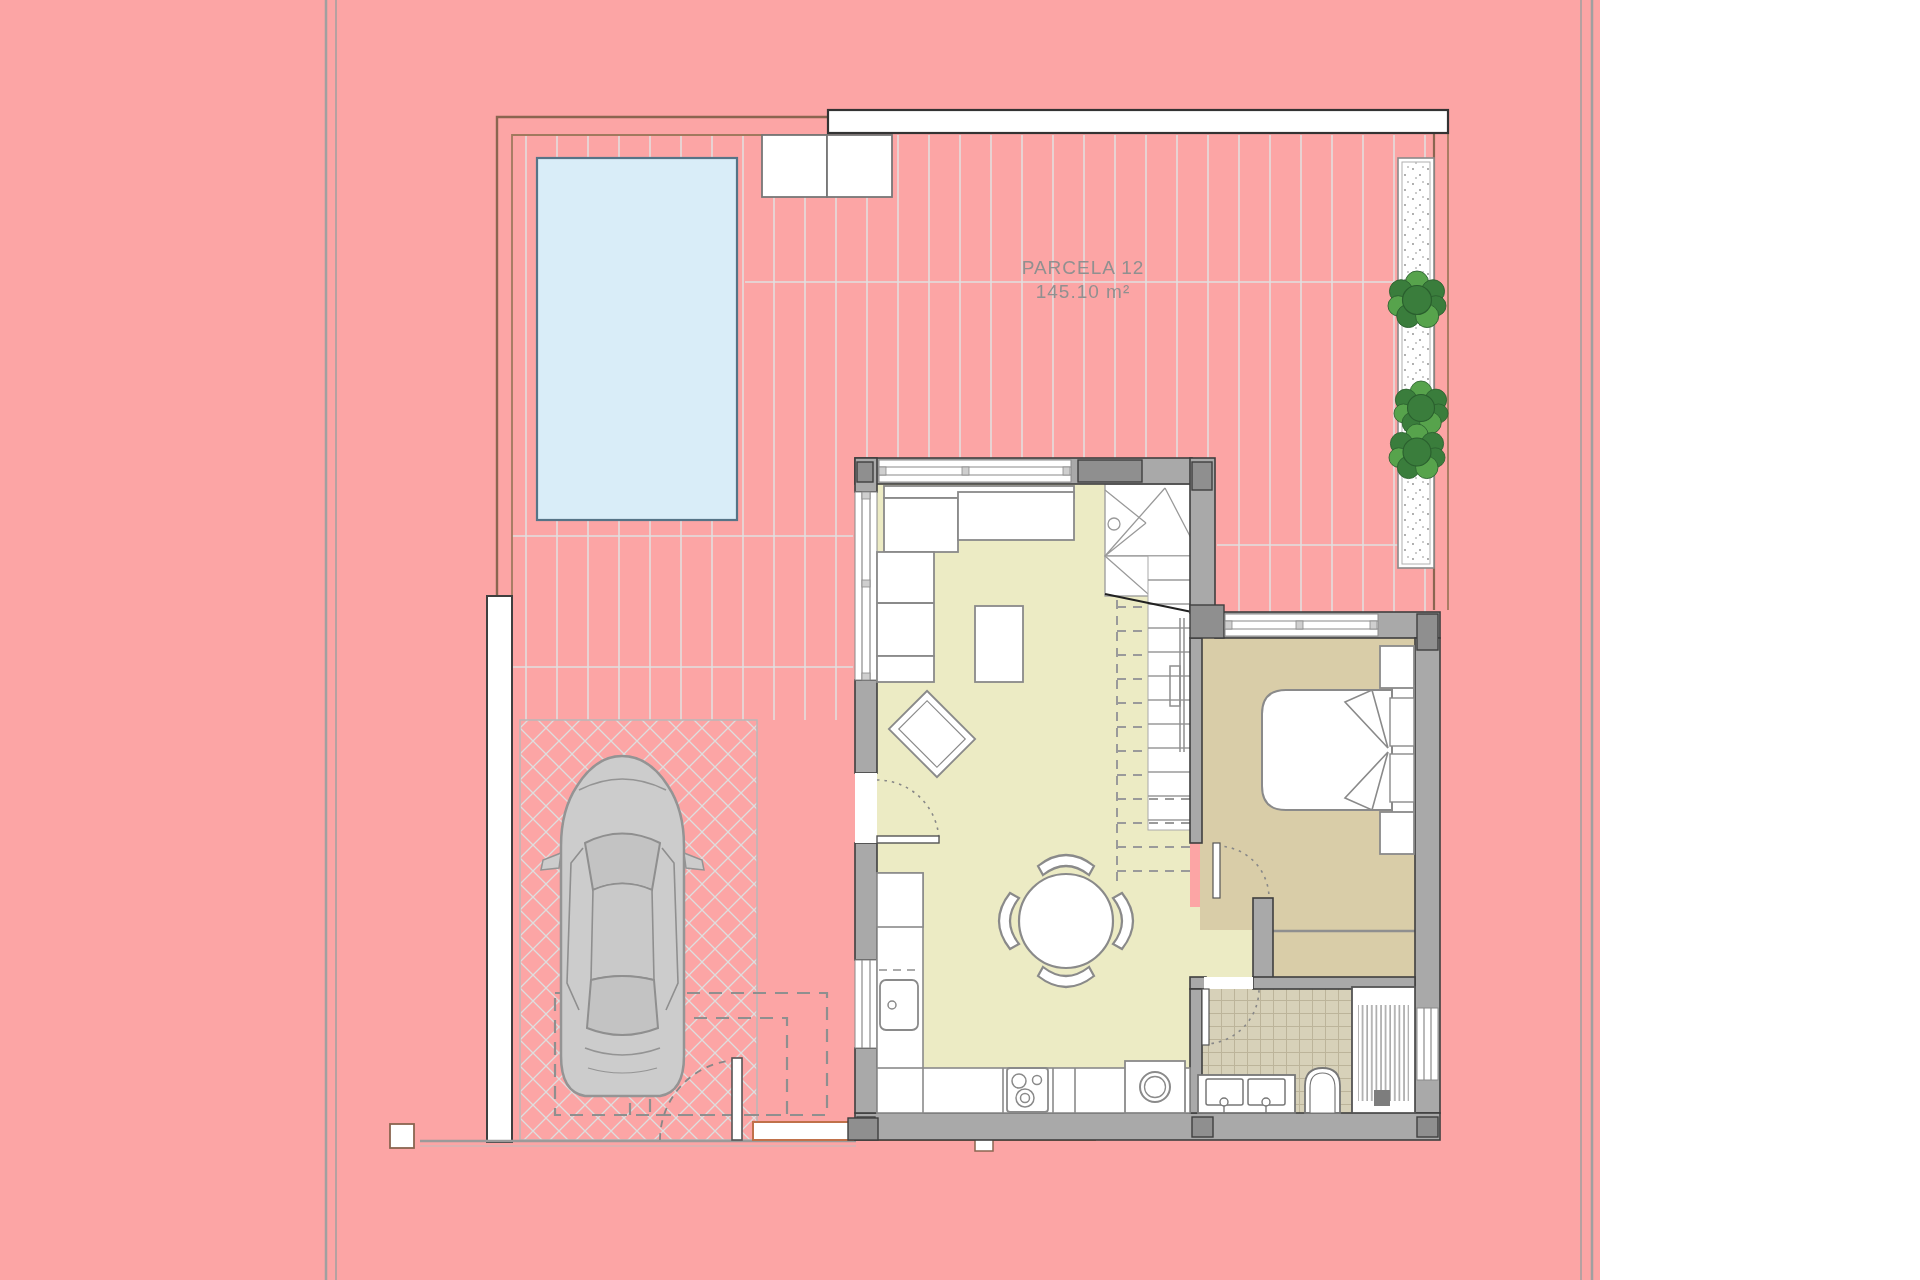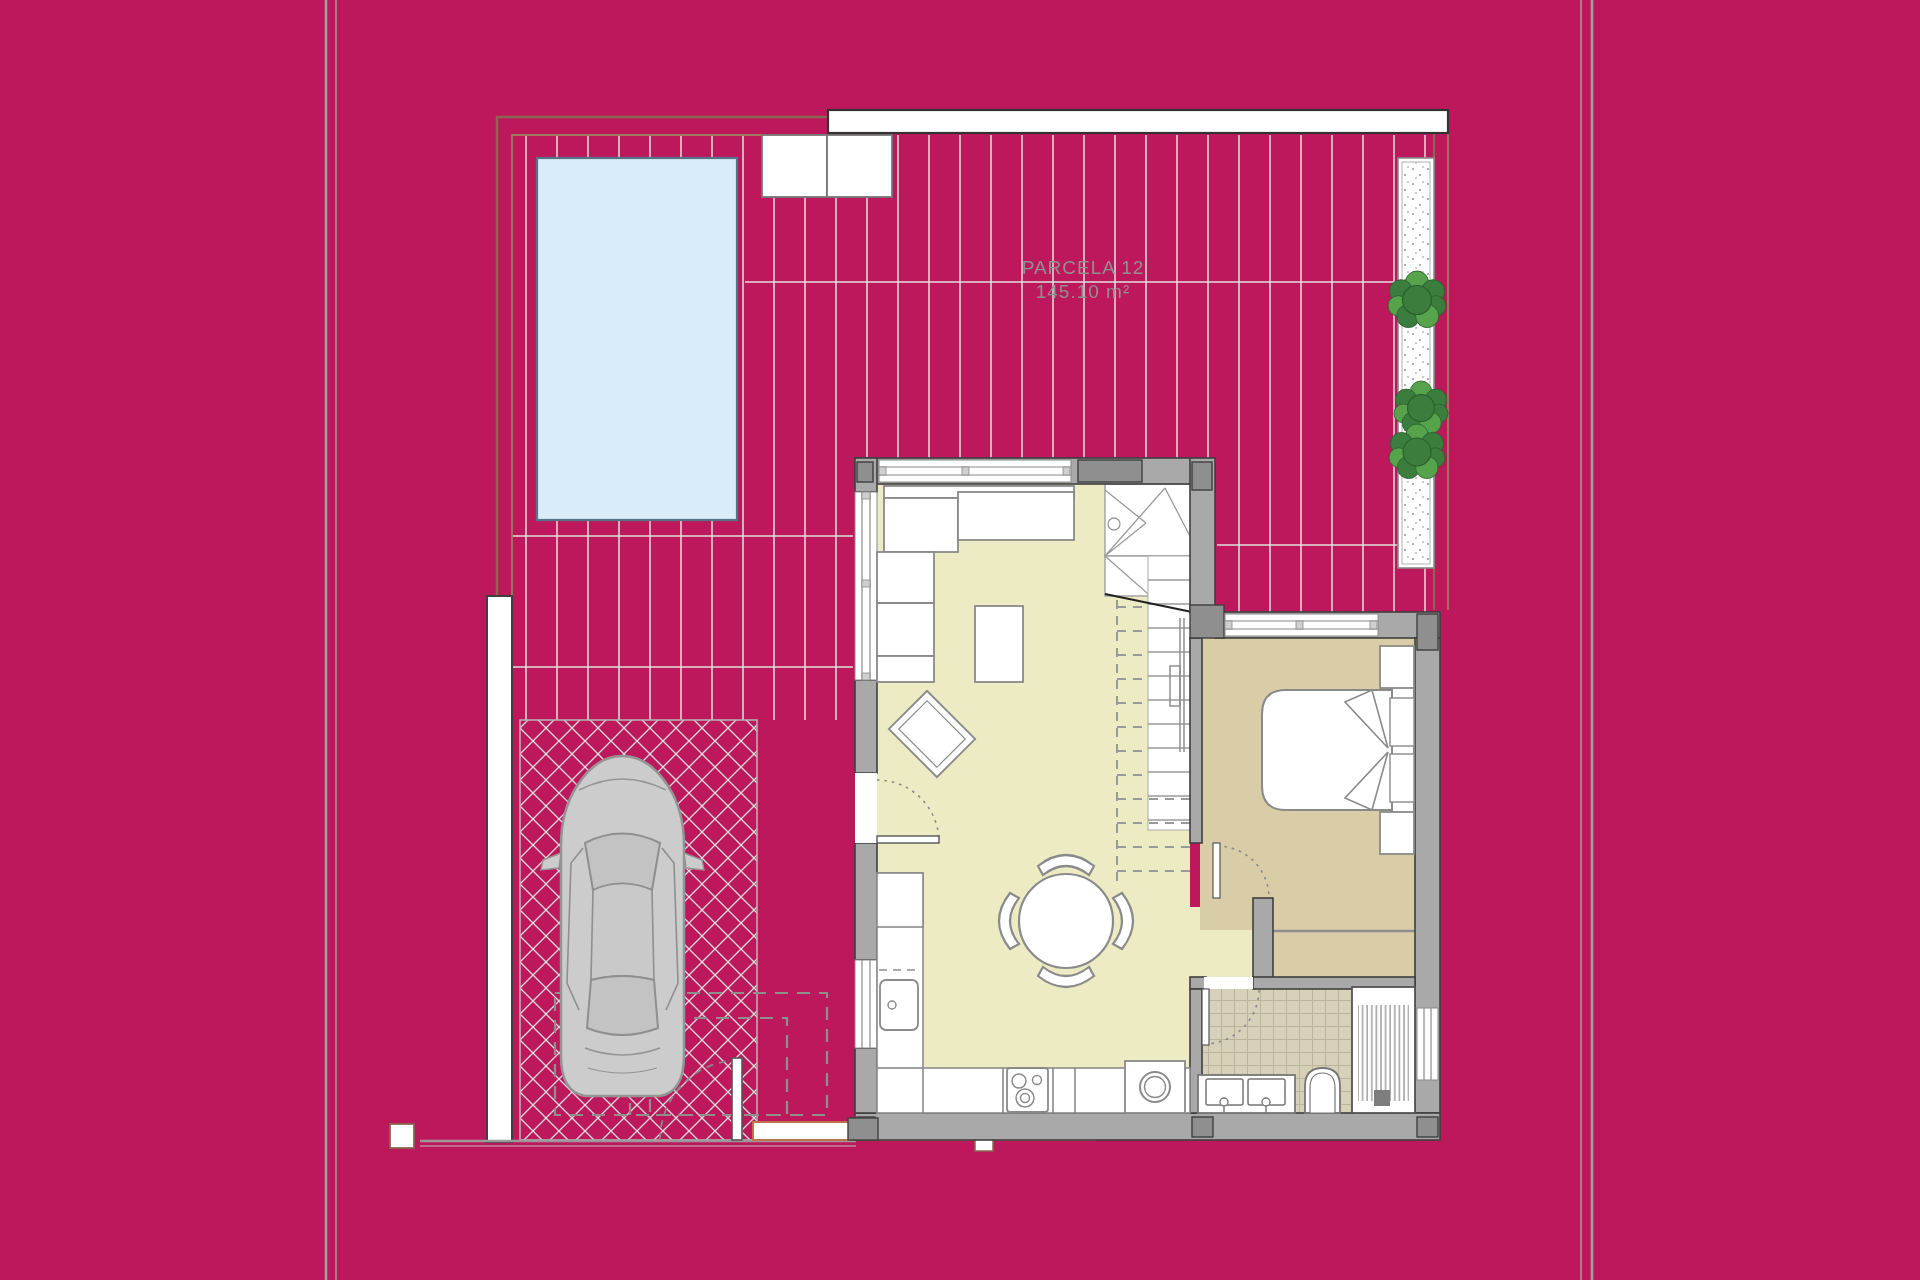--- a/index.html
+++ b/index.html
@@ -3,7 +3,7 @@
 <meta charset="utf-8">
 <style>
   html,body{margin:0;padding:0;background:#ffffff;}
-  .canvas{position:relative;width:1920px;height:1280px;background:#be185d;overflow:hidden;
+  .canvas{position:relative;width:1600px;height:1280px;background:#fca5a5;overflow:hidden;
           font-family:"Liberation Sans", sans-serif;}
   svg text{font-family:"Liberation Sans", sans-serif;}
 </style>

